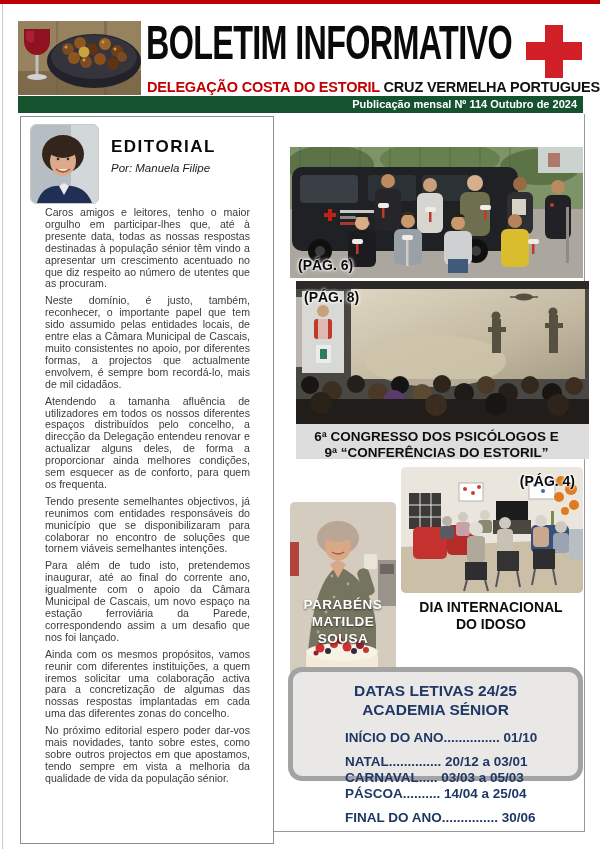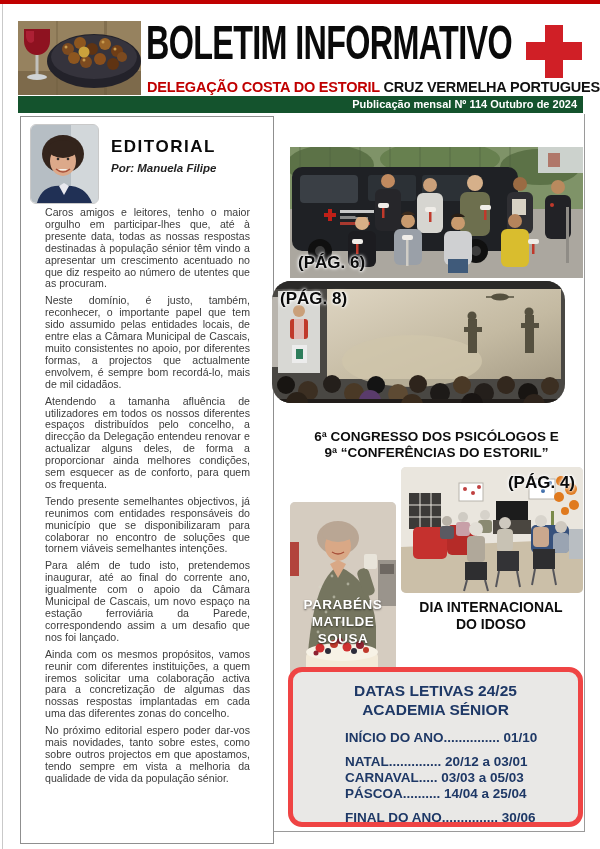--- a/index.html
+++ b/index.html
@@ -31,7 +31,7 @@
       overflow:hidden;border:1px solid #c9c9c9;}
   .edit-head{position:absolute;left:90px;top:20px;font-size:17px;font-weight:bold;
       letter-spacing:1.5px;color:#0a0a0a;}
-  .edit-by{position:absolute;left:90px;top:45px;font-size:11.5px;font-weight:bold;
+  .edit-by{position:absolute;left:90px;top:45px;font-size:11.5px;font-weight:normal;
       font-style:italic;color:#222;}
   .edit-text{position:absolute;left:8px;right:7px;top:90px;}
   .edit-text p{margin:0 16px 5px;font-size:10.6px;line-height:11.9px;text-align:justify;

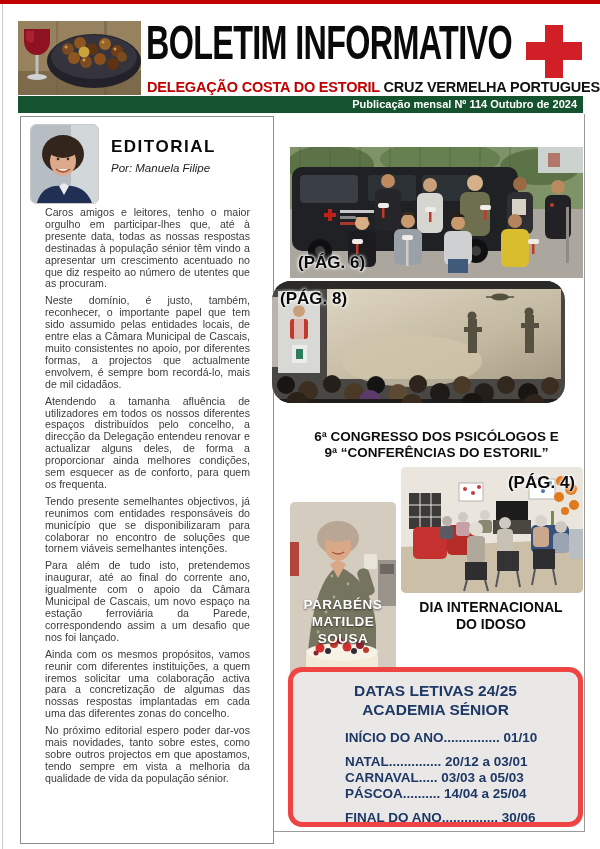--- a/index.html
+++ b/index.html
@@ -46,7 +46,7 @@
   .photo2{left:272px;top:281px;width:293px;height:122px;border-radius:19px;}
   .photo3{left:290px;top:464px;width:106px;height:192px;border-radius:5px;margin-top:38px;}
   .photo4{left:401px;top:467px;width:182px;height:126px;border-radius:5px;}
-  .pag{position:absolute;font-size:17px;font-weight:bold;color:#0a0a0a;
+  .pag{position:absolute;font-size:14px;font-weight:bold;color:#0a0a0a;
       text-shadow:0 0 2px #fff,0 0 3px #fff,0 0 4px #fff;}
   .pag6{left:8px;bottom:5px;}
   .pag8{left:8px;top:8px;}

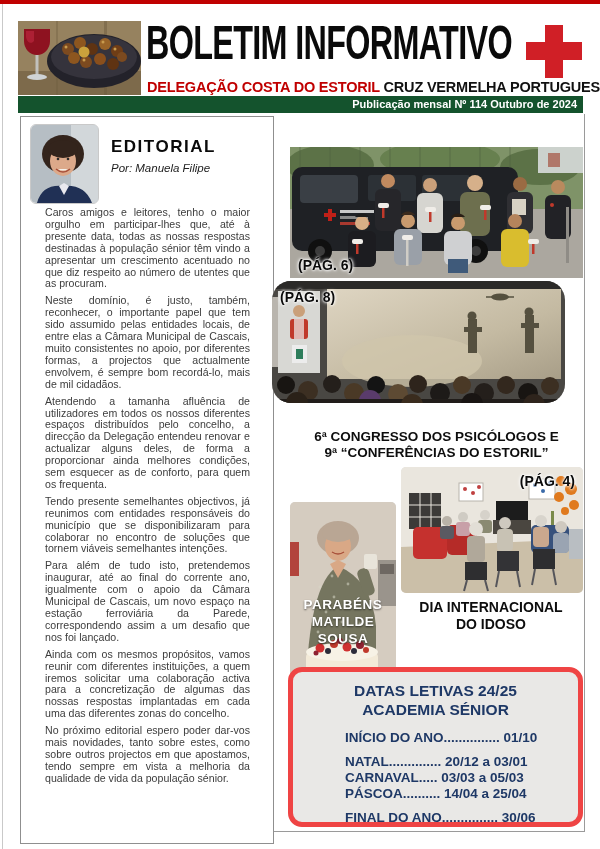--- a/index.html
+++ b/index.html
@@ -43,7 +43,7 @@
   .h3a{left:396px;top:599px;width:190px;font-size:14px;line-height:16.5px;}
   .photo{overflow:hidden;background:#ddd;}
   .photo1{left:290px;top:147px;width:293px;height:131px;}
-  .photo2{left:272px;top:281px;width:293px;height:122px;border-radius:19px;}
+  .photo2{left:296px;top:281px;width:293px;height:178px;}
   .photo3{left:290px;top:464px;width:106px;height:192px;border-radius:5px;margin-top:38px;}
   .photo4{left:401px;top:467px;width:182px;height:126px;border-radius:5px;}
   .pag{position:absolute;font-size:14px;font-weight:bold;color:#0a0a0a;

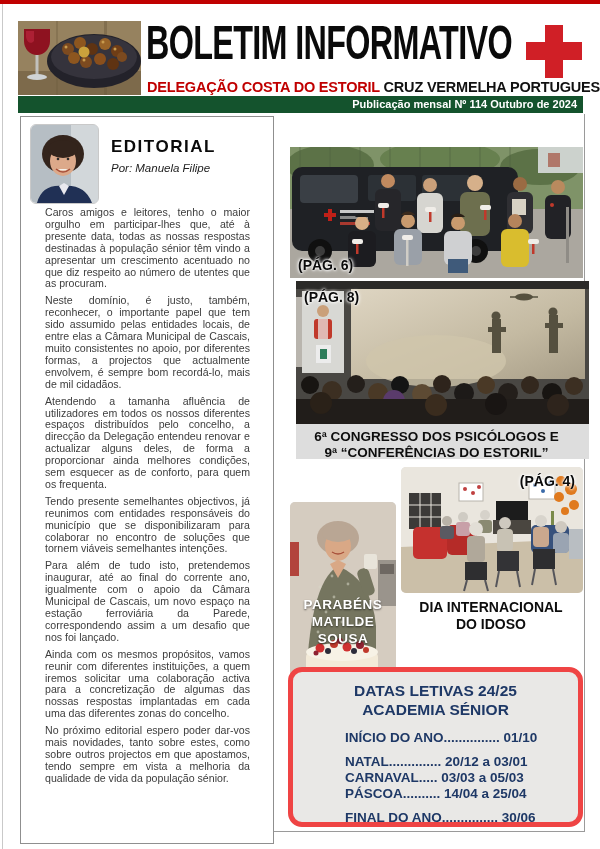--- a/index.html
+++ b/index.html
@@ -55,8 +55,8 @@
       font-weight:bold;font-size:13.5px;line-height:17px;letter-spacing:.5px;
       text-shadow:0 1px 2px rgba(0,0,0,.6);}
   
-  .dates{left:288px;top:667px;width:295px;height:160px;background:#e9e8e6;
-      border:5px solid #ef4444;border-radius:14px;box-sizing:border-box;color:#1e3866;}
+  .dates{left:288px;top:667px;width:295px;height:114px;background:#e9e8e6;
+      border:5px solid #a3a3a3;border-radius:14px;box-sizing:border-box;color:#1e3866;}
   .dates .ttl{margin-top:9px;text-align:center;font-size:15.5px;line-height:19px;
       font-weight:bold;}
   .dates .rows{margin-top:11px;padding-left:52px;font-size:13.5px;font-weight:bold;}

